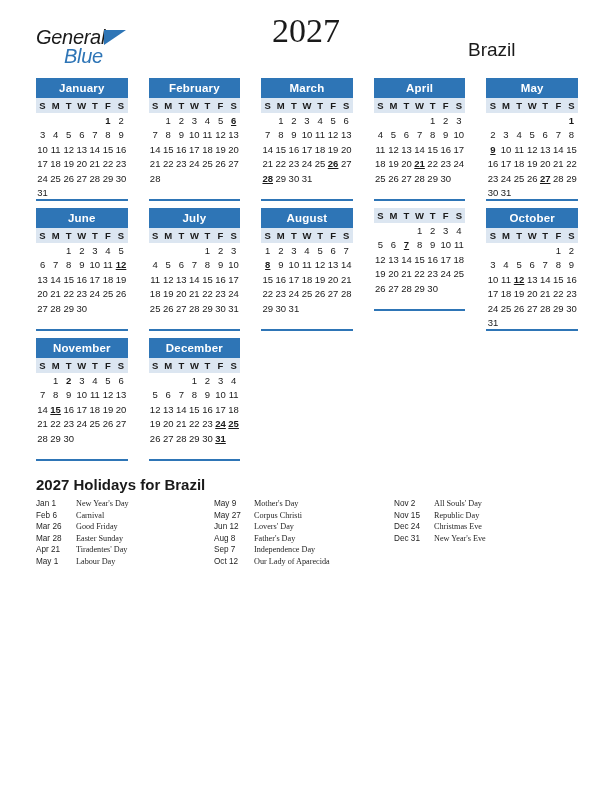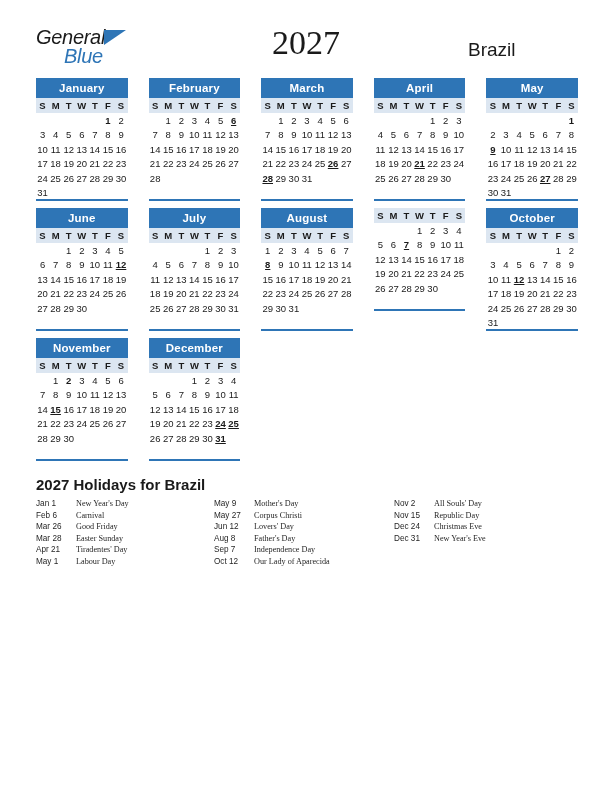--- a/index.html
+++ b/index.html
@@ -74,7 +74,7 @@
     position: absolute;
     left: 0; right: 0;
     text-align: center;
-    top: 26px;
+    top: 14px;
   }
   .country {
     font-family: Liberation Sans, sans-serif;

